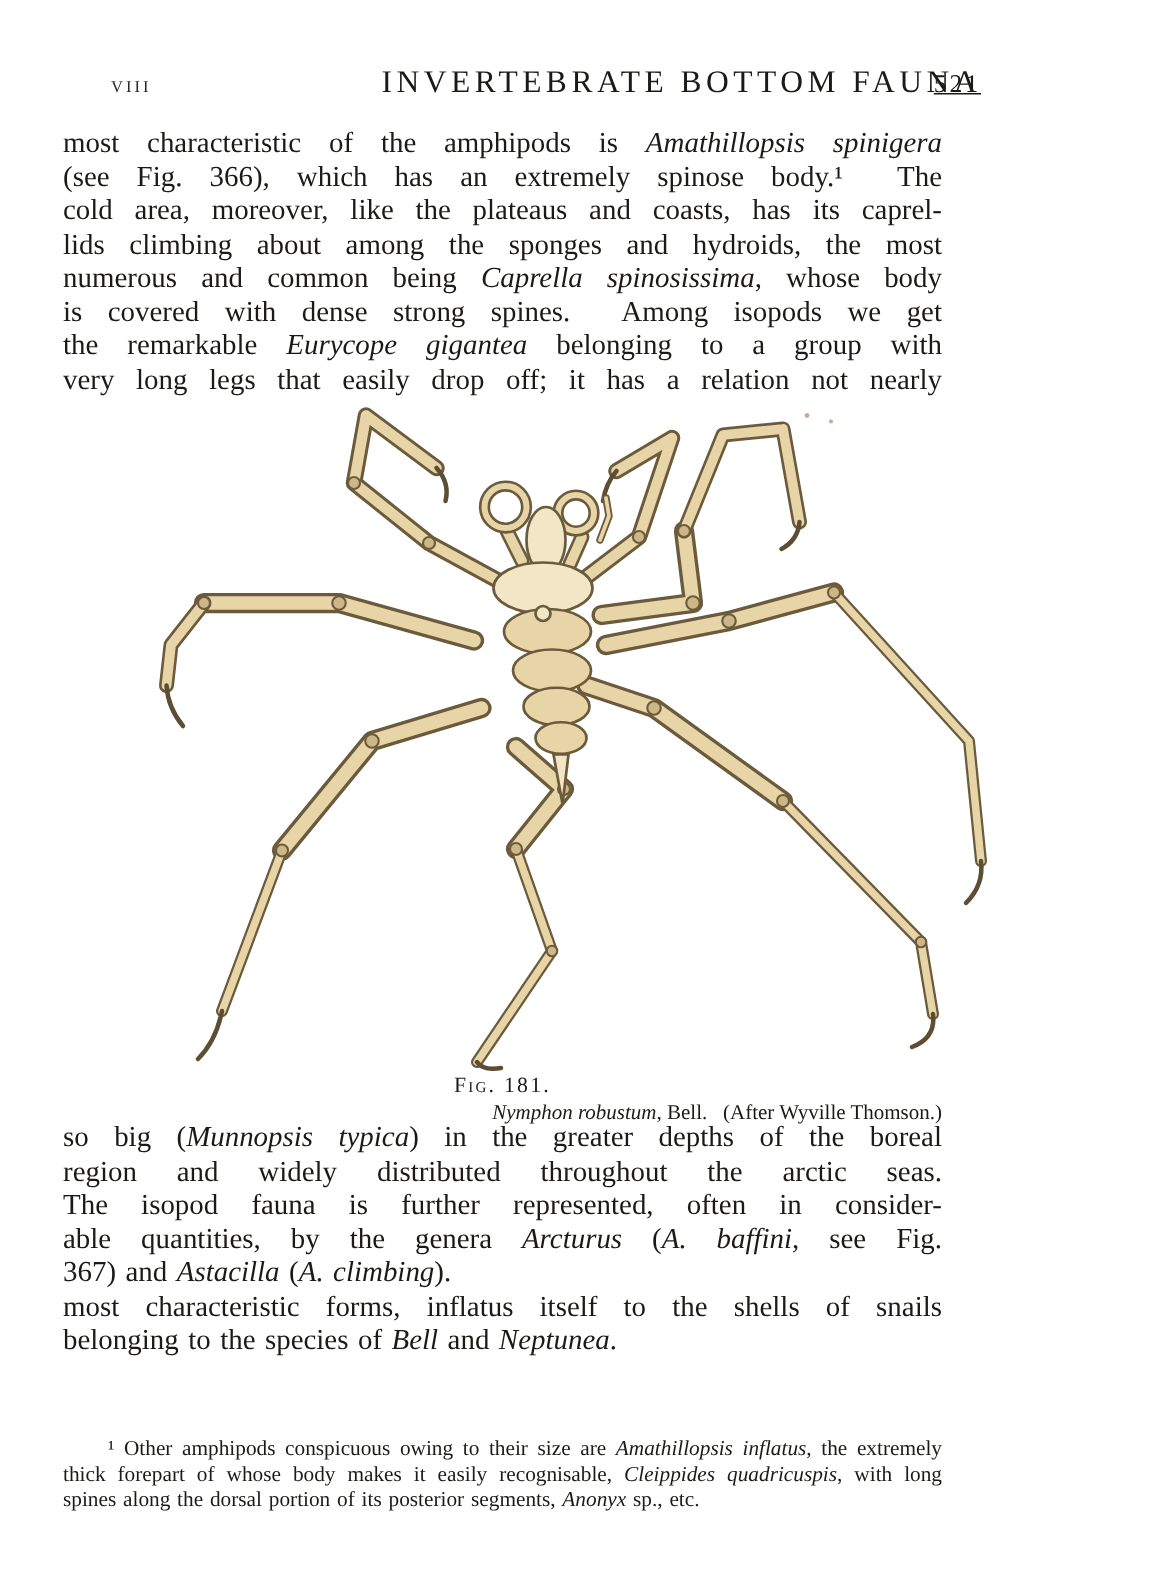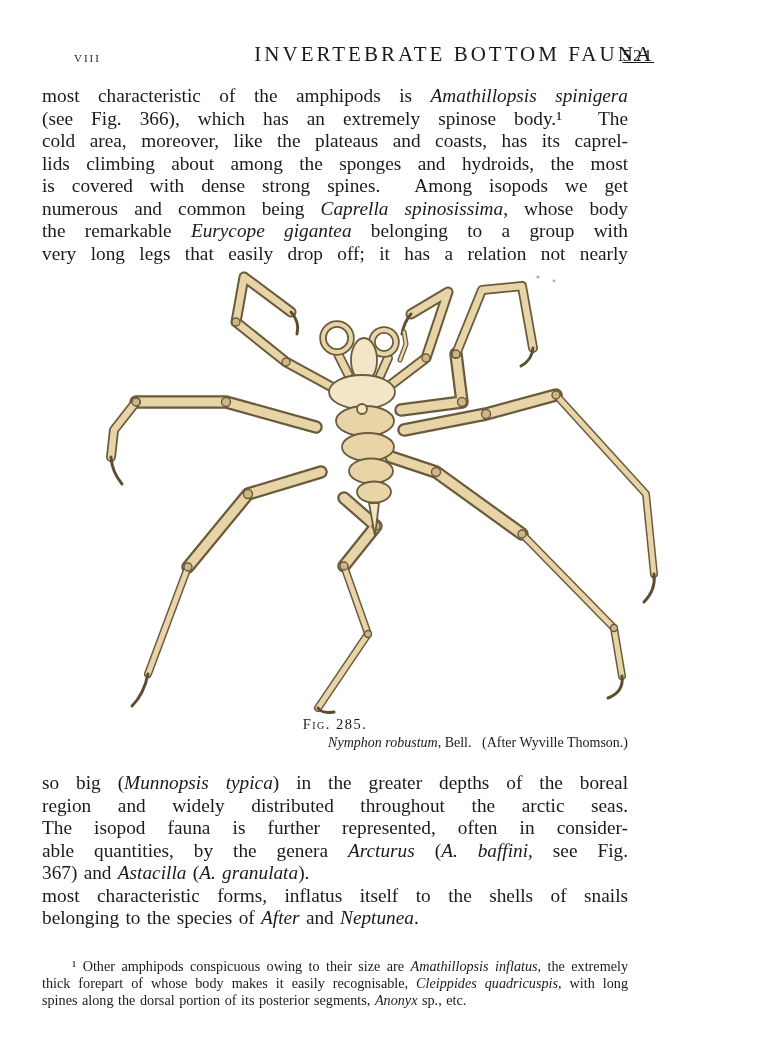--- a/index.html
+++ b/index.html
@@ -77,8 +77,8 @@
         <div class="line just">(see Fig. 366), which has an extremely spinose body.¹ &nbsp;The</div>
         <div class="line just">cold area, moreover, like the plateaus and coasts, has its caprel-</div>
         <div class="line just">lids climbing about among the sponges and hydroids, the most</div>
+        <div class="line just">numerous and common being <i>Caprella spinosissima</i>, whose body</div>
         <div class="line just">is covered with dense strong spines. &nbsp;Among isopods we get</div>
-        <div class="line just">numerous and common being <i>Caprella spinosissima</i>, whose body</div>
         <div class="line just">the remarkable <i>Eurycope gigantea</i> belonging to a group with</div>
         <div class="line just">very long legs that easily drop off; it has a relation not nearly</div>
       </div>

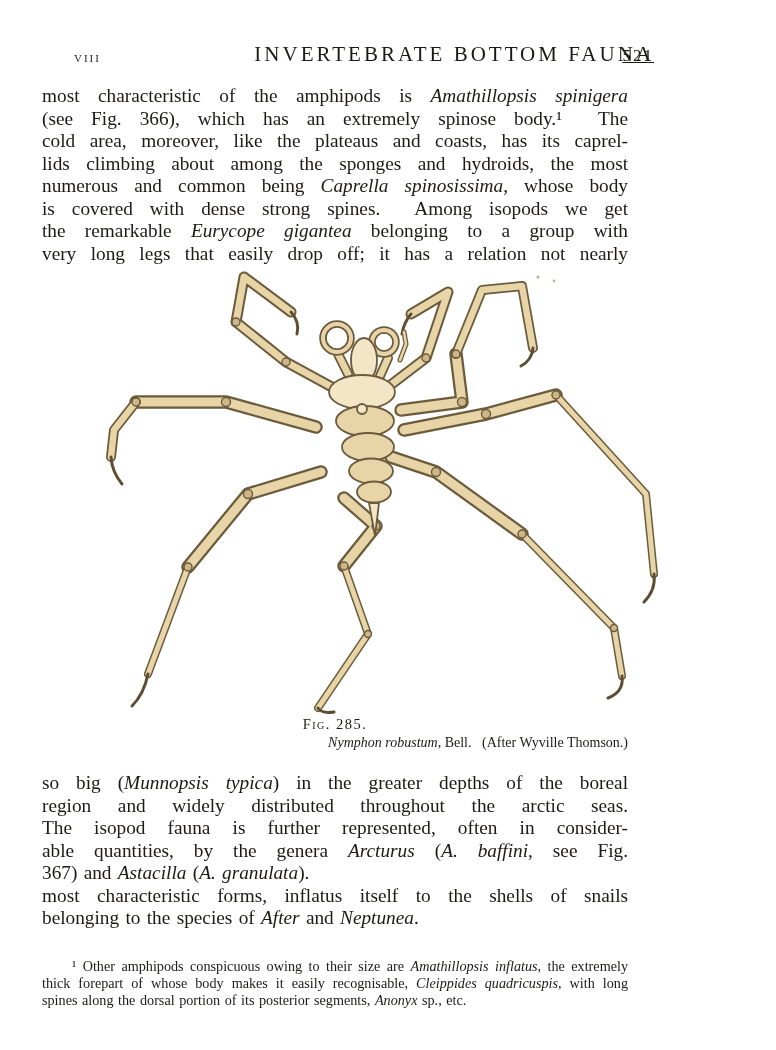--- a/index.html
+++ b/index.html
@@ -213,7 +213,7 @@
   </div>
 
   <div class="figure-caption">
-    <div class="figure-label">Fig. 285.</div>
+    <div class="figure-label">Fig. 181.</div>
     <div class="figure-species"><i>Nymphon robustum</i>, Bell. &nbsp;&nbsp;(After Wyville Thomson.)</div>
   </div>
 

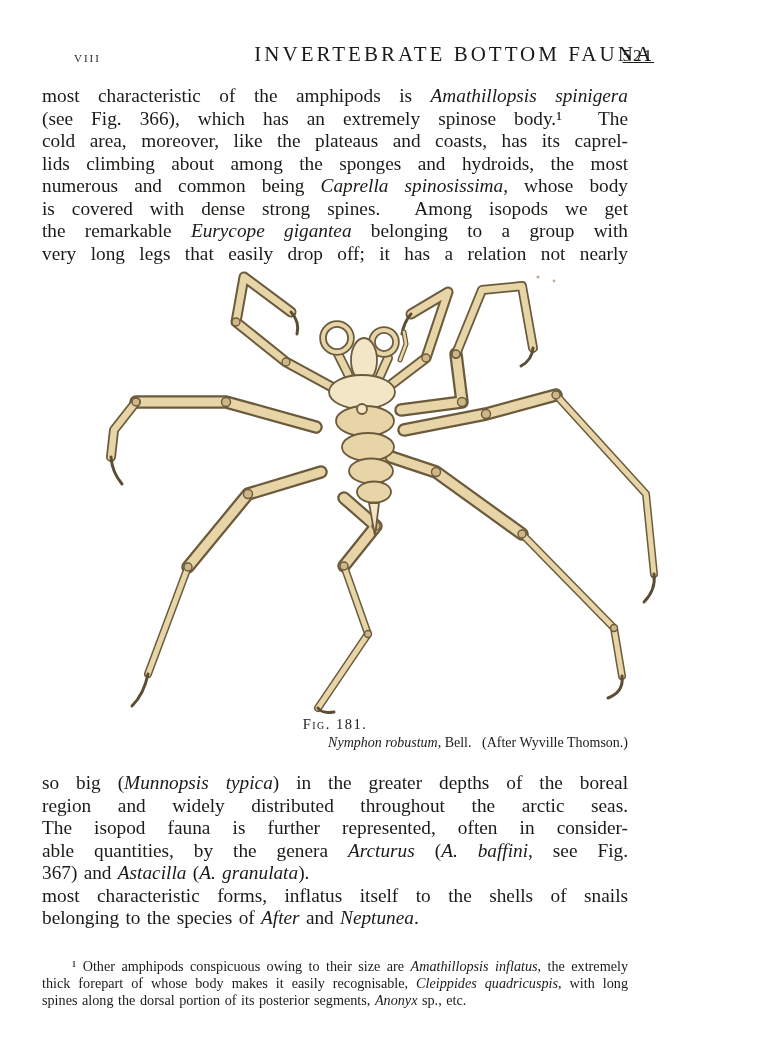--- a/index.html
+++ b/index.html
@@ -27,7 +27,7 @@
   
   .textblock{position:absolute;left:42px;width:586px;}
   #block-above{top:85px;}
-  #block-below{top:772px;}
+  #block-below{top:748px;}
   #block-footnote{top:958px;}
   .para{margin:0;}
   .line{

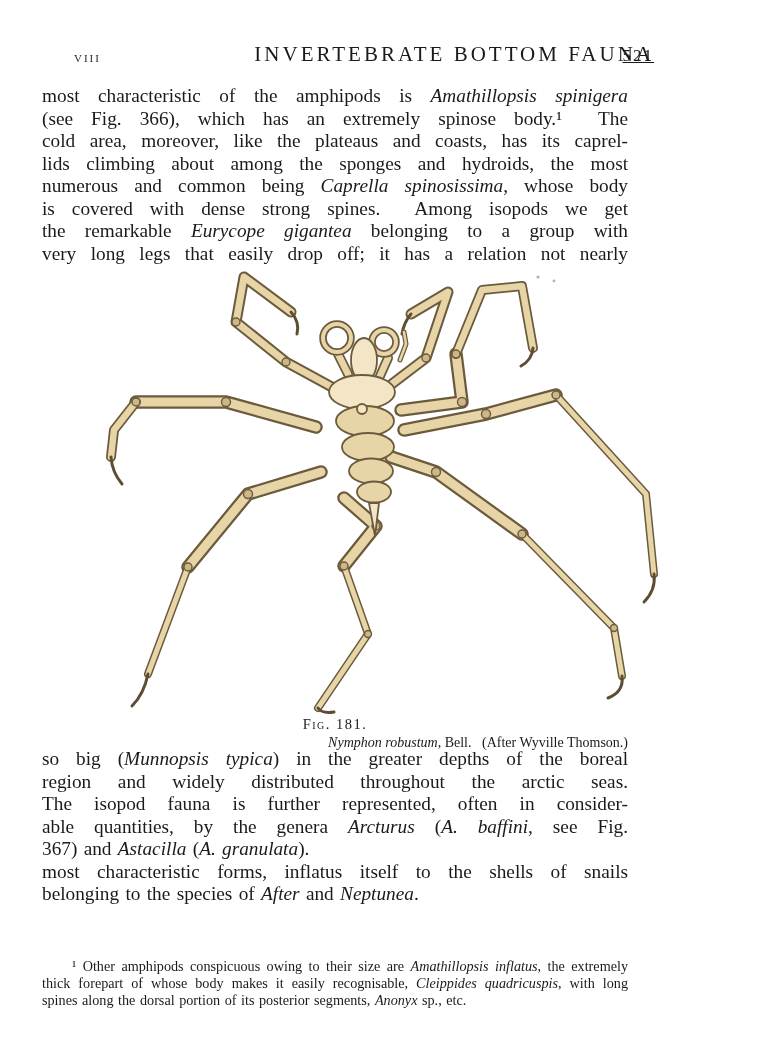--- a/index.html
+++ b/index.html
@@ -223,7 +223,7 @@
         <div class="line just">region and widely distributed throughout the arctic seas.</div>
         <div class="line just">The isopod fauna is further represented, often in consider-</div>
         <div class="line just">able quantities, by the genera <i>Arcturus</i> (<i>A. baffini</i>, see Fig.</div>
-        <div class="line">367) and <i>Astacilla</i> (<i>A. granulata</i>).</div>
+        <div class="line">367) and <i>Astacilla</i> (<i>A. climbing</i>).</div>
       </div>
       <div class="para">
         <div class="line just">most characteristic forms, inflatus itself to the shells of snails</div>

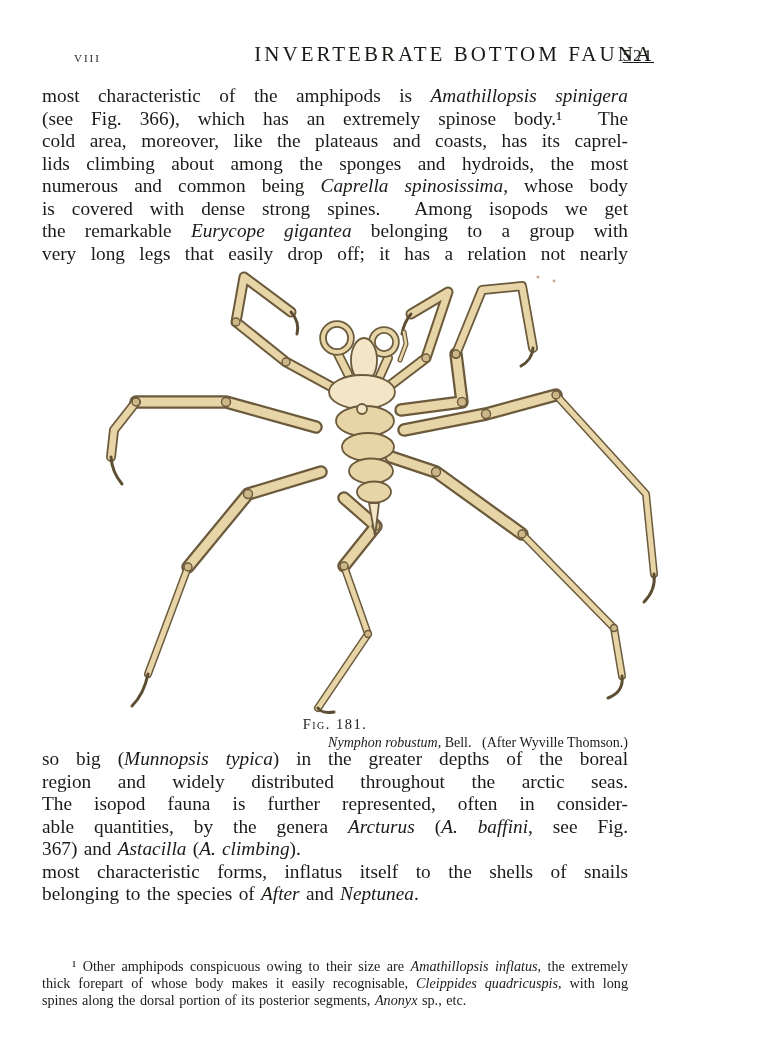--- a/index.html
+++ b/index.html
@@ -227,7 +227,7 @@
       </div>
       <div class="para">
         <div class="line just">most characteristic forms, inflatus itself to the shells of snails</div>
-        <div class="line">belonging to the species of <i>After</i> and <i>Neptunea</i>.</div>
+        <div class="line">belonging to the species of <i>Bell</i> and <i>Neptunea</i>.</div>
       </div>
     </div>
 

